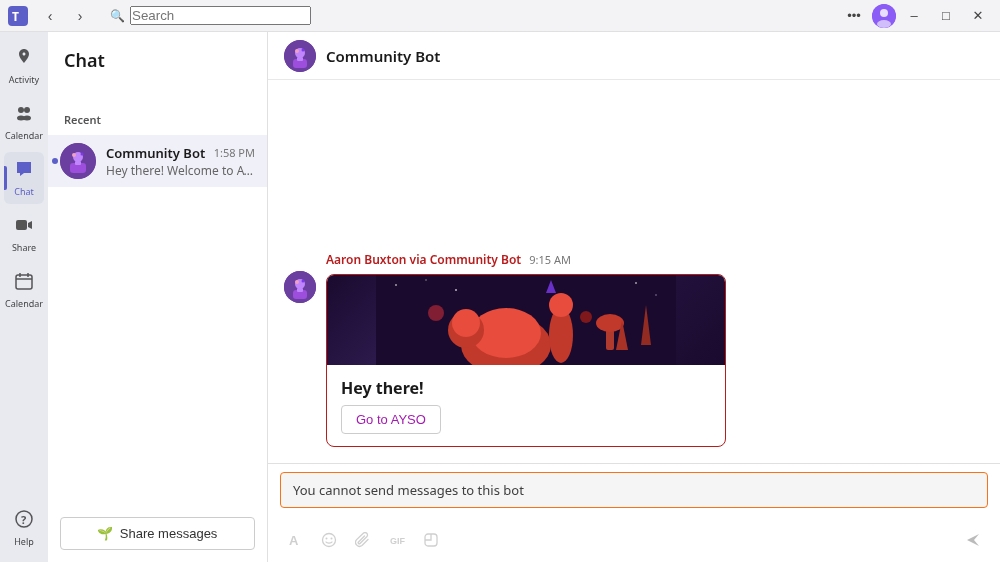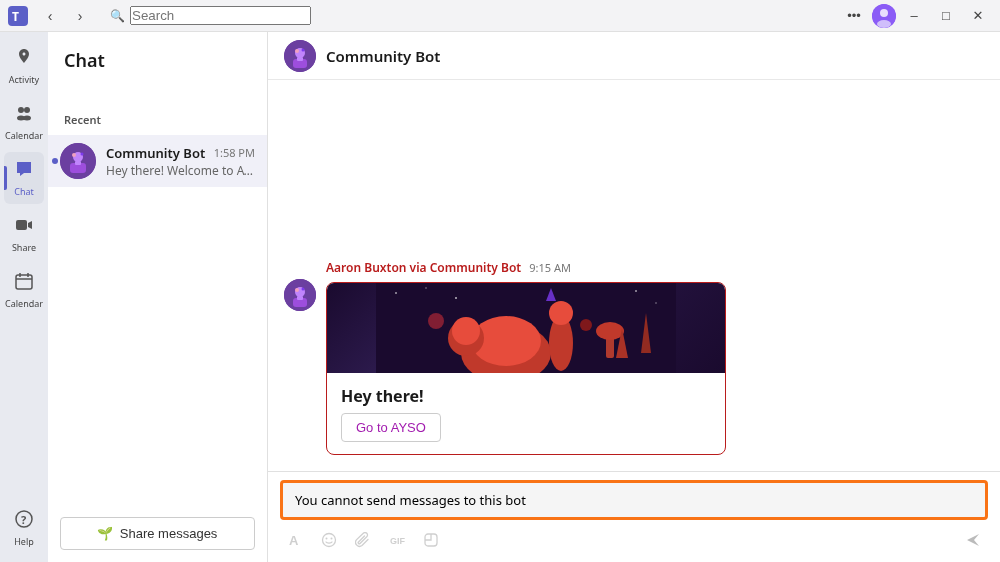--- a/index.html
+++ b/index.html
@@ -378,12 +378,12 @@
     .input-box {
       width: 100%;
       background: #f5f5f5;
-      border: 3px solid #f97316;
+      border: 1px solid #f97316;
       border-radius: 4px;
       padding: 8px 12px;
       font-size: 13px;
-      color: #000000;
-      margin-bottom: 6px;
+      color: #404040;
+      margin-bottom: 18px;
     }
     .input-toolbar {
       display: flex;

